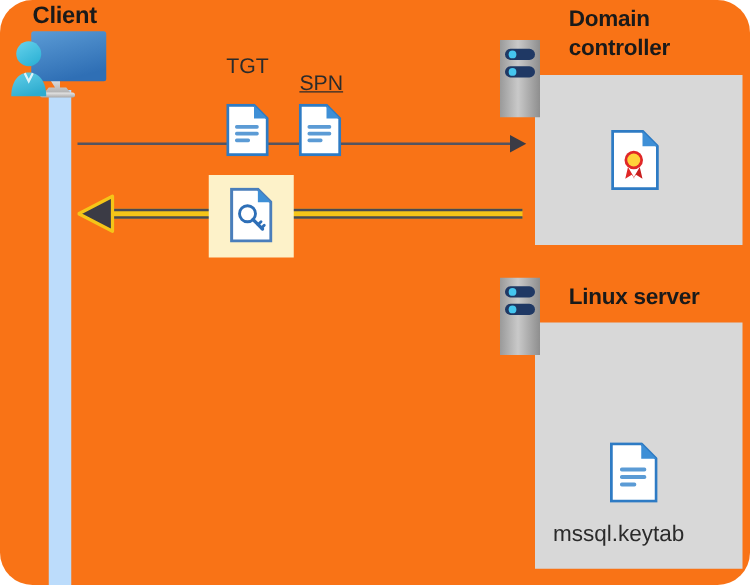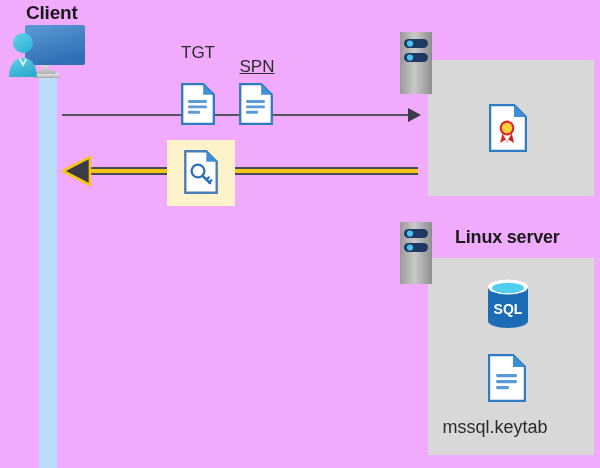--- a/index.html
+++ b/index.html
@@ -14,8 +14,9 @@
     position: relative;
     width: 600px;
     height: 468px;
-    background: #f0abfc;
+    background: #f97316;
     overflow: hidden;
+    border-radius: 26px;
   }
   .abs { position: absolute; }
 

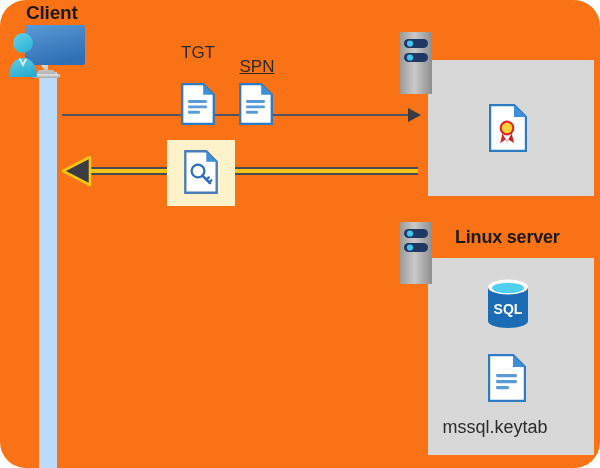--- a/index.html
+++ b/index.html
@@ -185,6 +185,7 @@
     </svg>
   </div>
 
+  <div class="abs title" id="dc-title">Domain controller</div>
 
   <div class="abs" id="cert-doc">
     <svg width="38" height="48" viewBox="0 0 38 48">

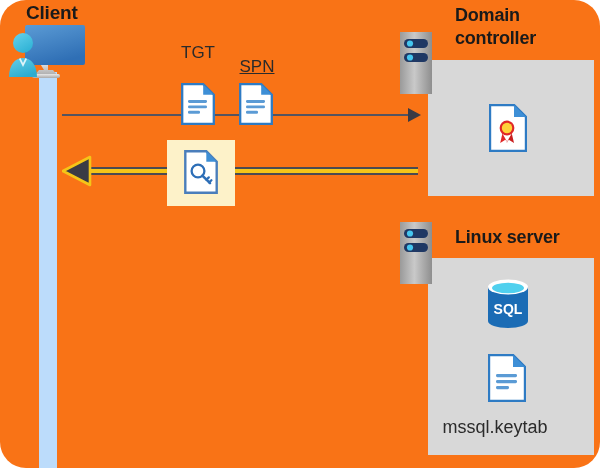--- a/index.html
+++ b/index.html
@@ -212,14 +212,6 @@
 
   <div class="abs title" id="linux-title">Linux server</div>
 
-  <div class="abs" id="sql-db">
-    <svg width="46" height="52" viewBox="0 0 46 52">
-      <path d="M3 9 v34 c0 4 9 7 20 7 c11 0 20 -3 20 -7 v-34 z" fill="#1b6cb5"></path>
-      <ellipse cx="23" cy="9" rx="20" ry="7.5" fill="#ffffff"></ellipse>
-      <ellipse cx="23" cy="10" rx="16" ry="5.2" fill="#50d0ee"></ellipse>
-      <text x="23" y="36" font-family="'Liberation Sans', sans-serif" font-size="14" font-weight="bold" fill="#ffffff" text-anchor="middle">SQL</text>
-    </svg>
-  </div>
 
   <div class="abs" id="keytab-doc">
     <svg width="38" height="48" viewBox="0 0 38 48">

